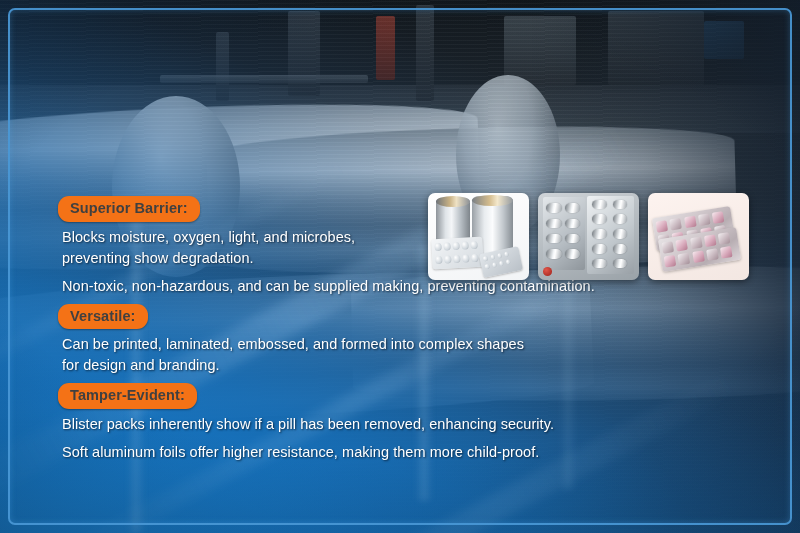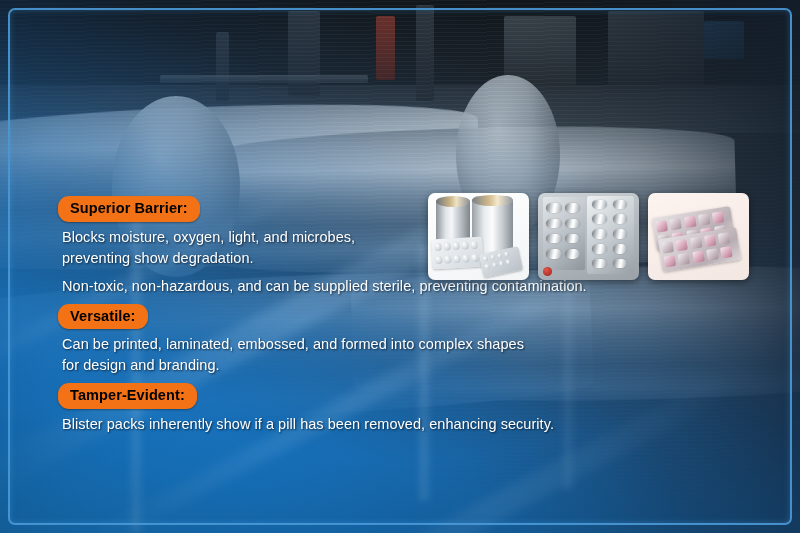--- a/index.html
+++ b/index.html
@@ -132,7 +132,7 @@
   .bullets{position:absolute;left:58px;top:196px;width:660px;}
   .brow{margin-bottom:2px;}
   .badge{
-    display:inline-block;background:#f47216;color:#000000;
+    display:inline-block;background:#f47216;color:#404040;
     font-size:14.5px;font-weight:700;line-height:1;
     padding:5px 12px 6px 12px;border-radius:11px;
     letter-spacing:.1px;white-space:nowrap;

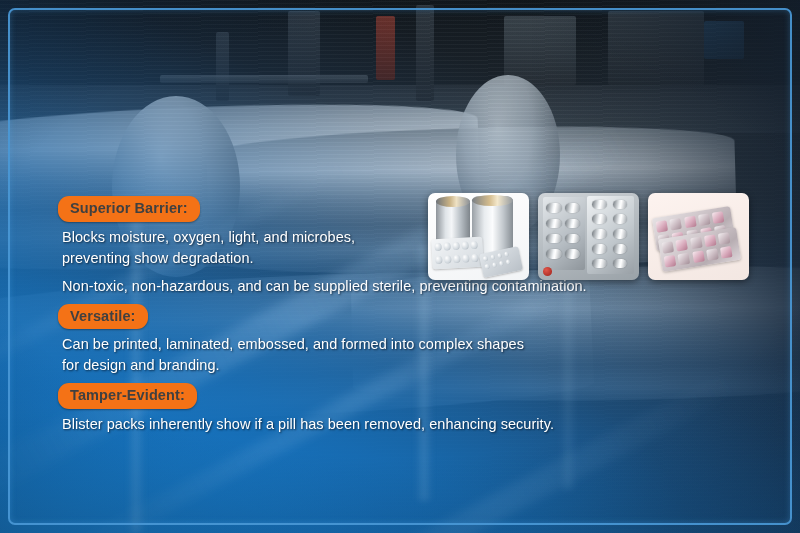--- a/index.html
+++ b/index.html
@@ -237,7 +237,7 @@
 preventing show degradation.</div>
     </div>
     <div class="brow">
-      <div class="desc">Non-toxic, non-hazardous, and can be supplied sterile, preventing contamination.</div>
+      <div class="desc">Non-toxic, non-hazardous, and can be supplied making, preventing contamination.</div>
     </div>
     <div class="brow">
       <span class="badge">Versatile:</span>

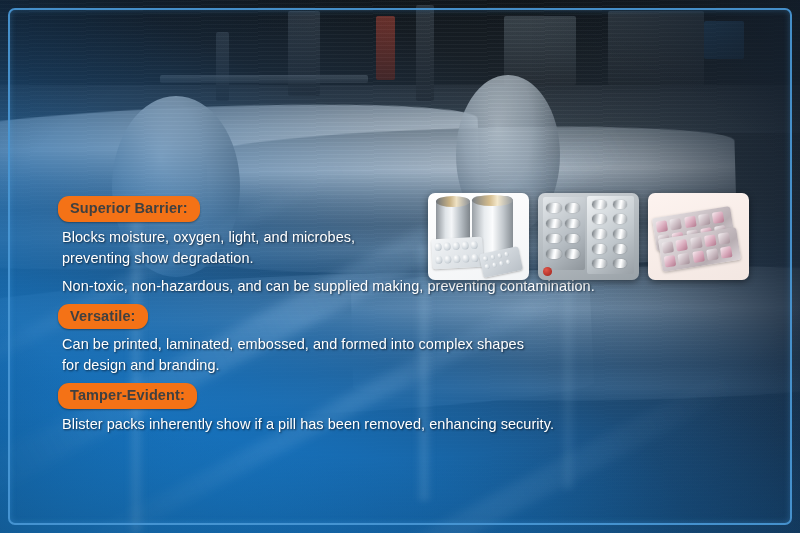--- a/index.html
+++ b/index.html
@@ -249,6 +249,7 @@
       <div class="desc">Blister packs inherently show if a pill has been removed, enhancing security.</div>
     </div>
     <div class="brow">
+      <div class="desc">Soft aluminum foils offer higher resistance, making them more child-proof.</div>
     </div>
   </div>
 

